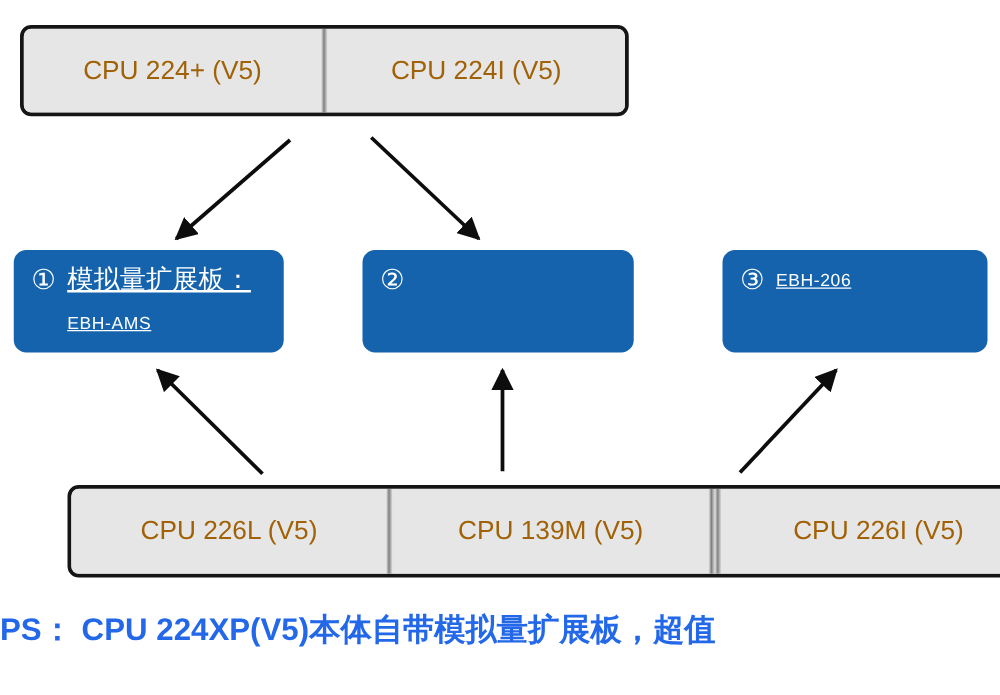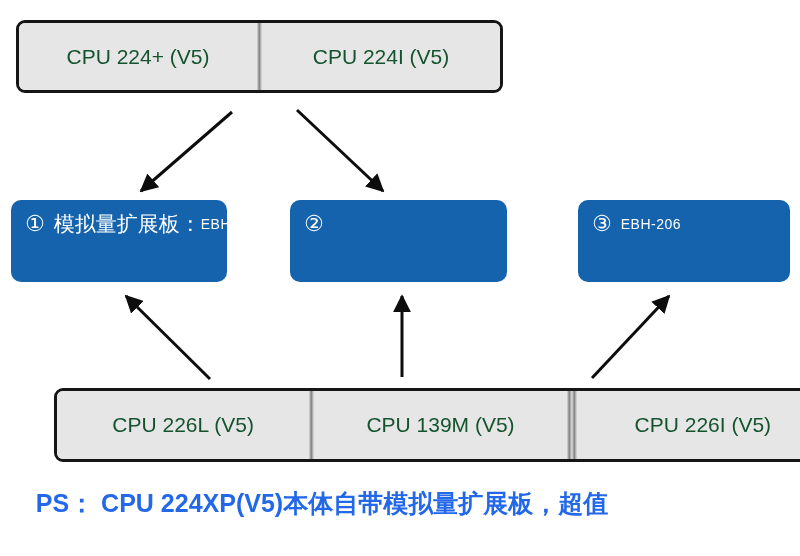--- a/index.html
+++ b/index.html
@@ -34,7 +34,7 @@
     flex:1;
     display:flex;align-items:center;justify-content:center;
     background:var(--cell-gray);
-    color:#14532d;
+    color:#a16207;
     font-size:21px;
     font-weight:500;
     white-space:nowrap;

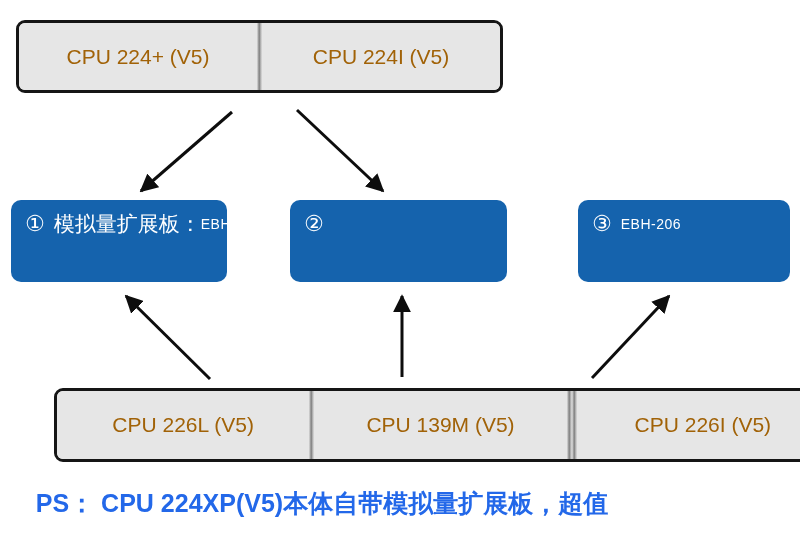--- a/index.html
+++ b/index.html
@@ -62,7 +62,7 @@
     margin-right:9px;
     flex:none;
   }
-  .board-text{display:flex;flex-direction:row;}
+  .board-text{display:flex;flex-direction:column;text-decoration:underline;}
   .board-title{font-size:21px;line-height:34px;white-space:nowrap;}
   .board-model{font-size:14px;line-height:34px;letter-spacing:0.5px;white-space:nowrap;}
 

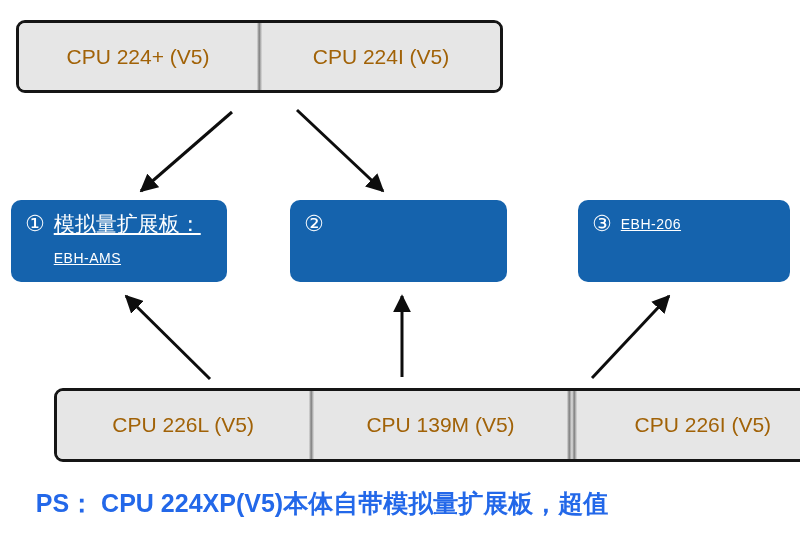--- a/index.html
+++ b/index.html
@@ -70,7 +70,7 @@
   .note{
     position:absolute;
     left:0;top:487px;width:644px;
-    text-align:center;
+    text-align:left;
     color:var(--note-blue);
     font-size:25px;
     font-weight:700;

